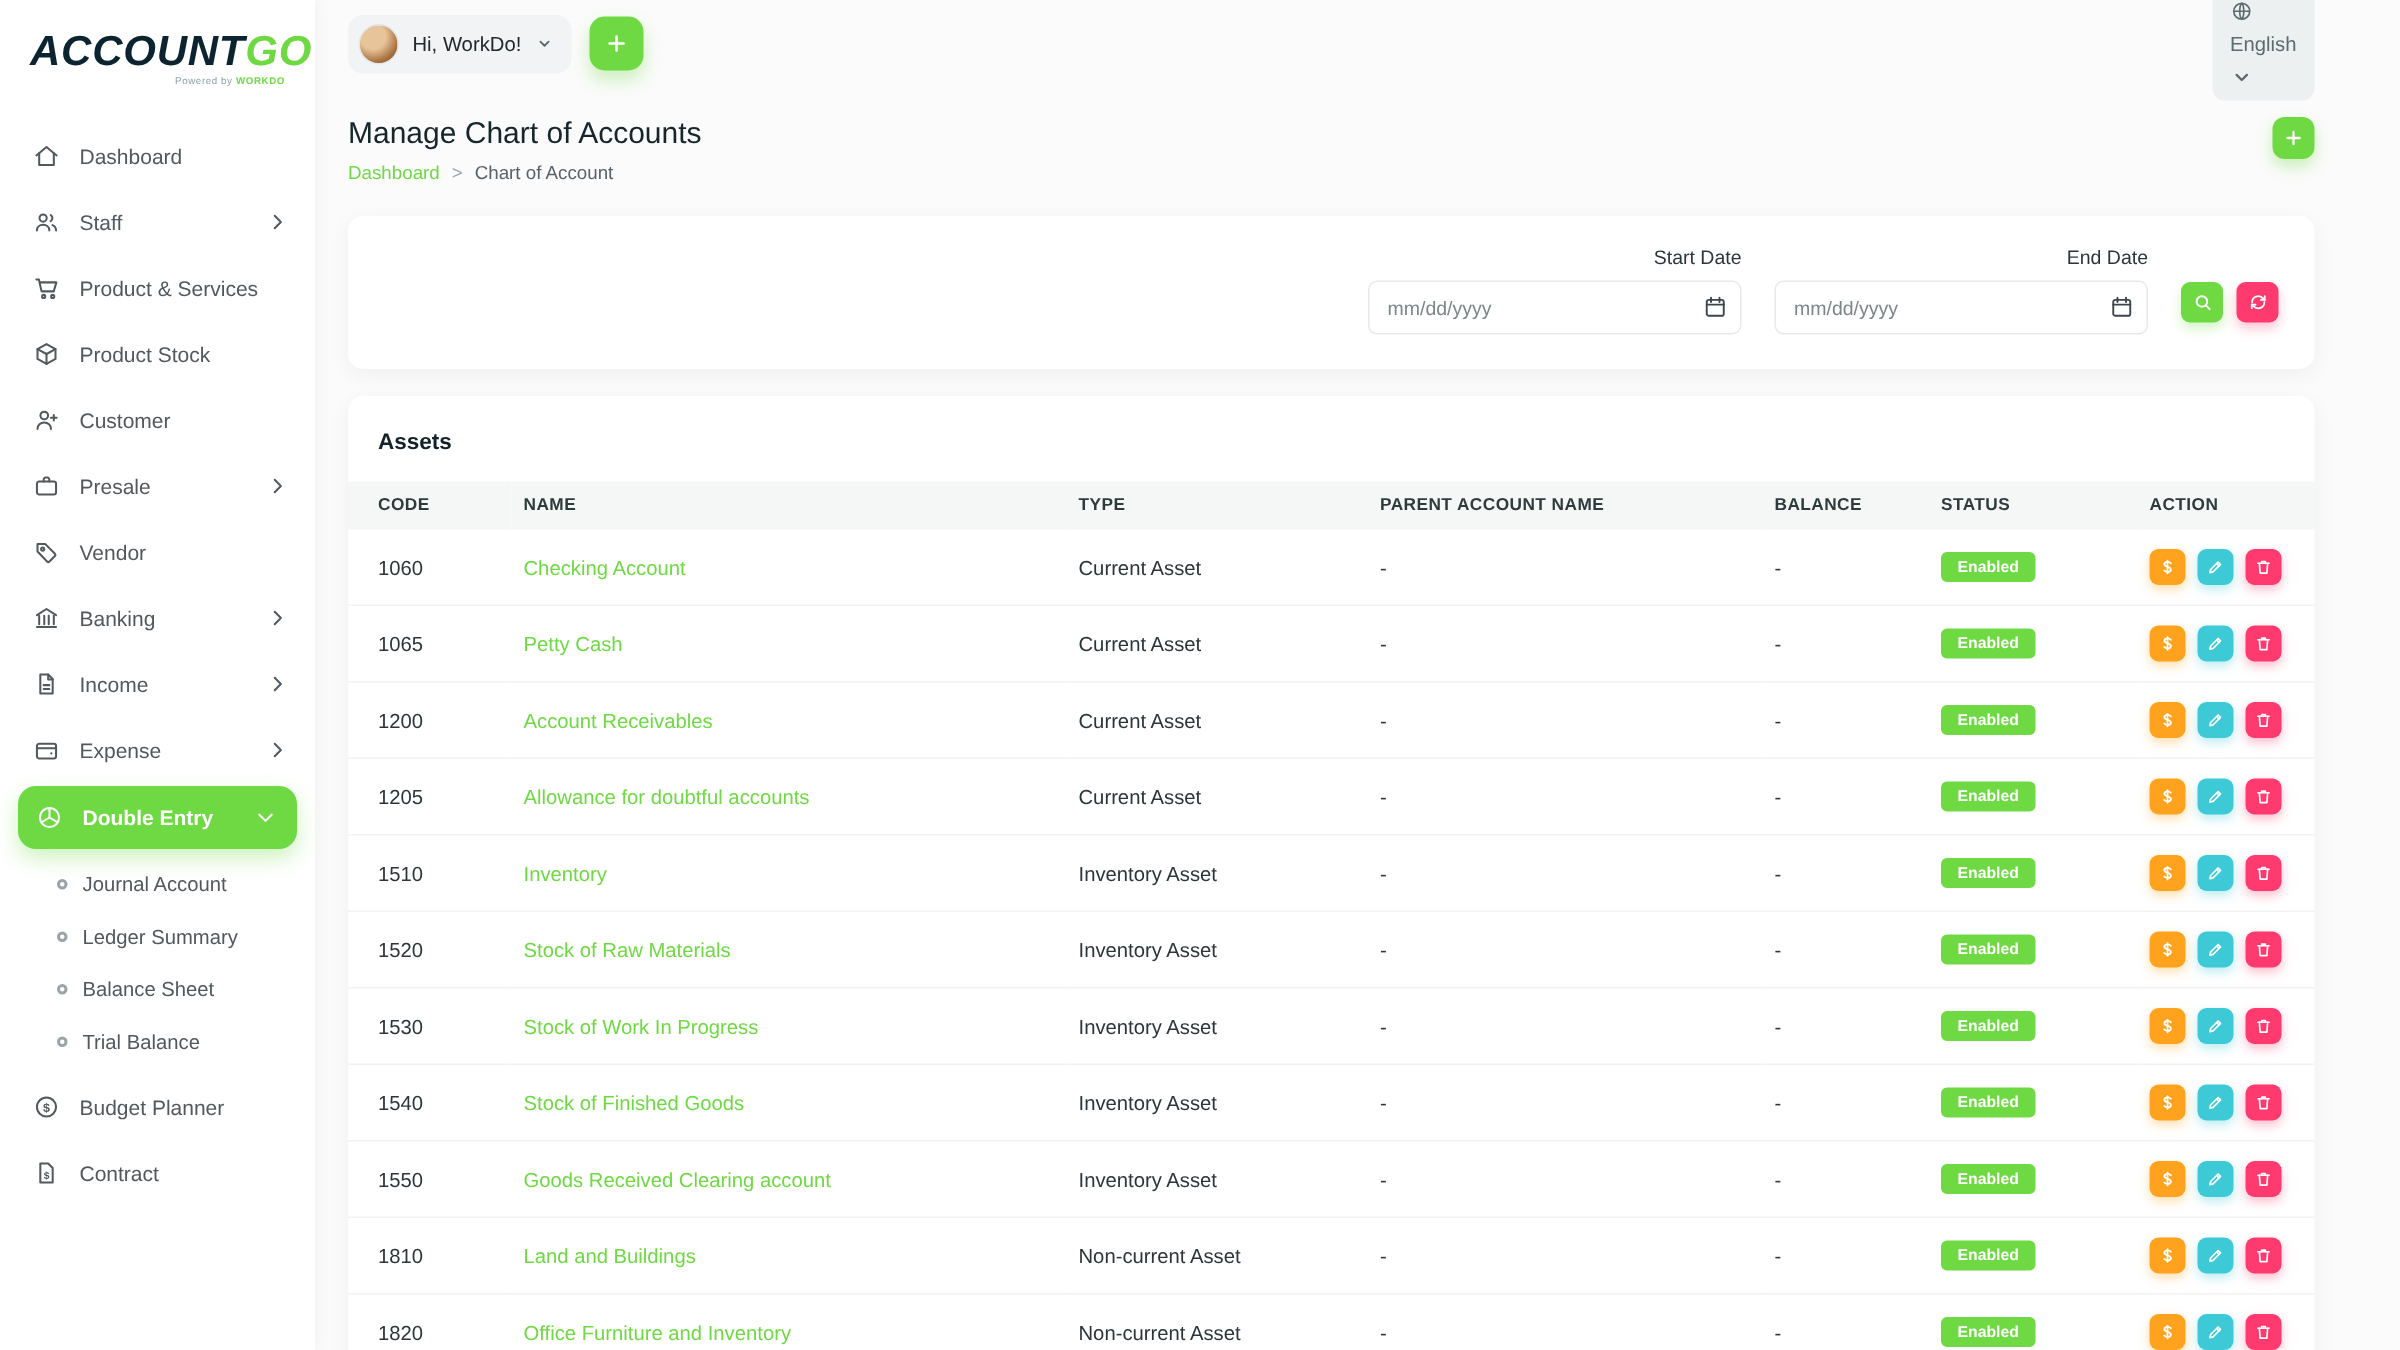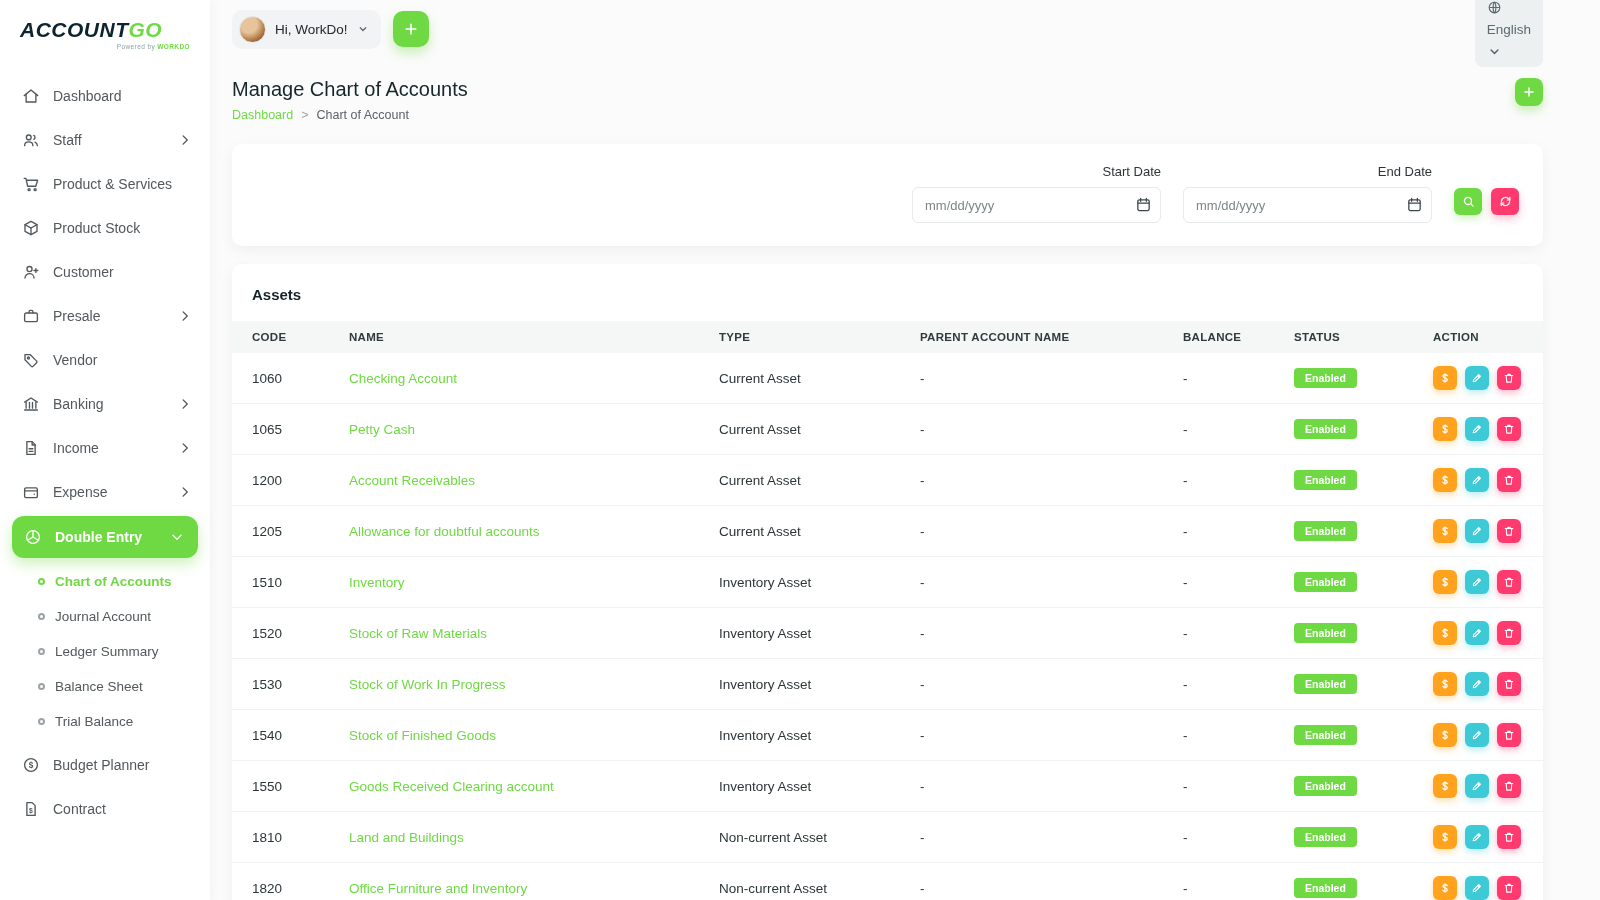--- a/index.html
+++ b/index.html
@@ -22,7 +22,7 @@
     z-index: 5;
   }
   .logo { padding: 18px 20px 14px; cursor: pointer; }
-  .logo-line { font-size: 21px; font-weight: 800; letter-spacing: .5px; font-style: italic; }
+  .logo-line { font-size: 28px; font-weight: 800; letter-spacing: .5px; font-style: italic; }
   .logo-primary { color: #0b2430; }
   .logo-accent { color: var(--accent, #6fd943); }
   .logo-tagline { font-size: 6.5px; color: #8aa0a5; text-align: right; letter-spacing: .4px; margin-top: 1px; }

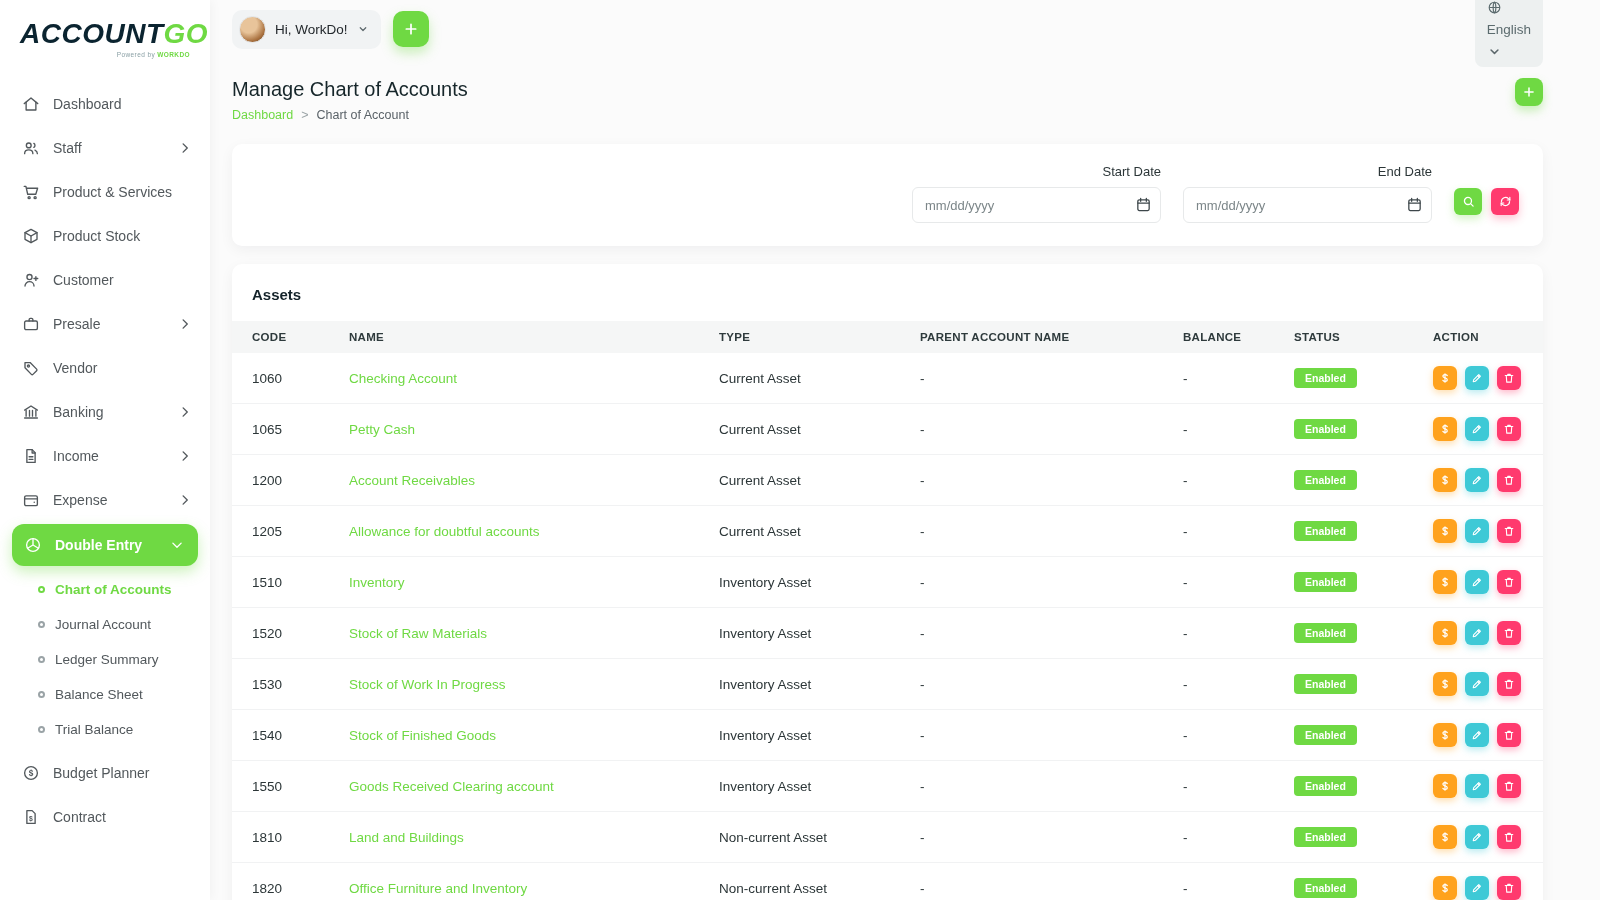--- a/index.html
+++ b/index.html
@@ -325,10 +325,6 @@
         </span>
       </div>
       <div class="sub-nav">
-        <div class="sub-item active">
-          <span class="bullet"></span>
-          <span>Chart of Accounts</span>
-        </div>
         <div class="sub-item">
           <span class="bullet"></span>
           <span>Journal Account</span>

